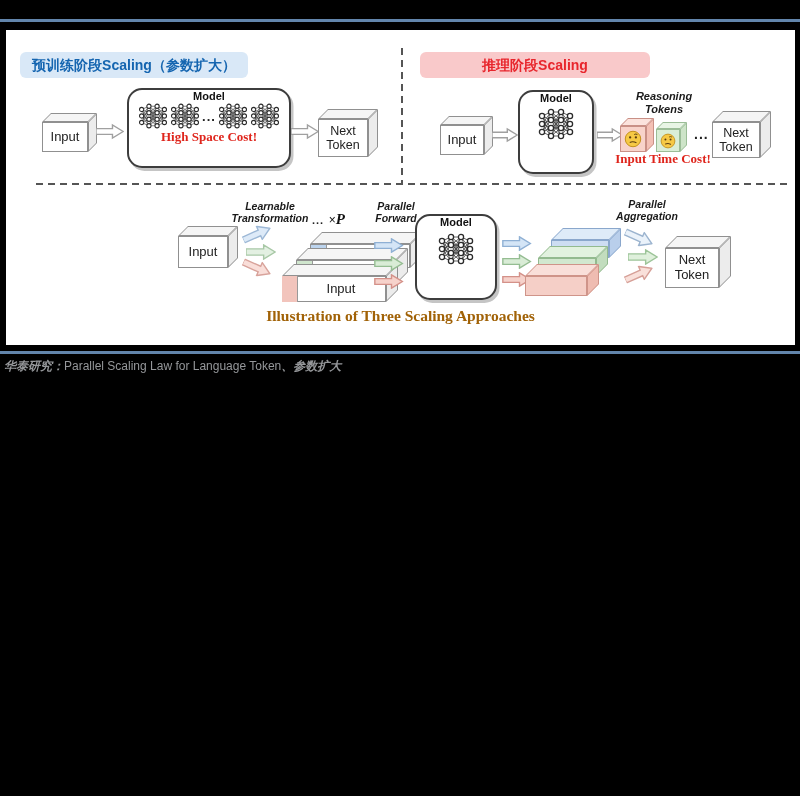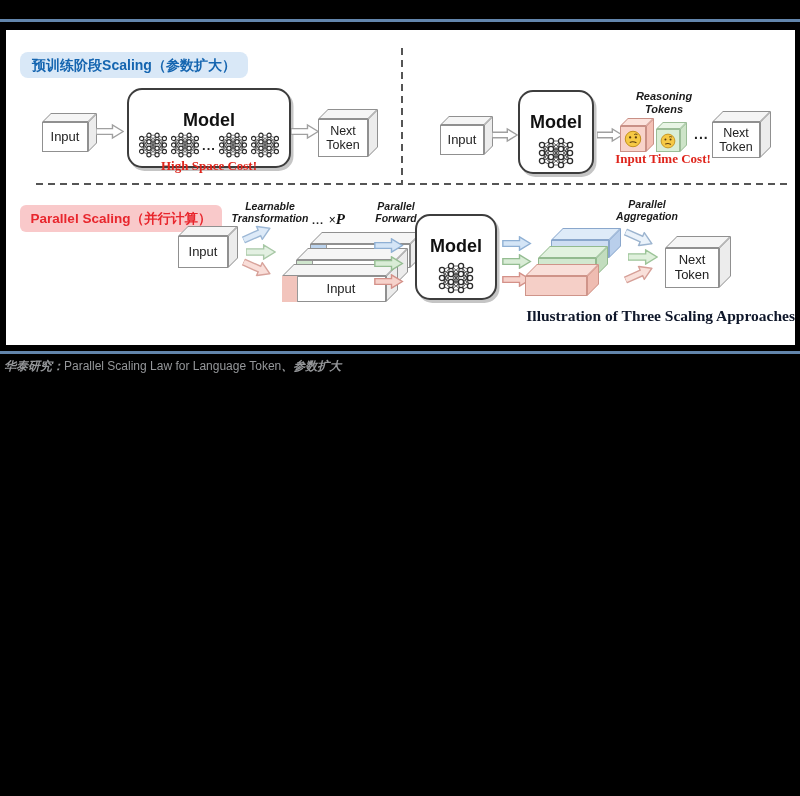--- a/index.html
+++ b/index.html
@@ -10,7 +10,7 @@
   .panel{position:absolute;left:6px;top:30px;width:789px;height:315px;background:#fff;}
   .pill{position:absolute;border-radius:6px;text-align:center;font-weight:bold;
         font-size:14px;line-height:26px;}
-  .pill.blue{background:#d9e8f7;color:#1565b0;border-radius:8px;}
+  .pill.blue{background:#d9e8f7;color:#1565b0;}
   .pill.pink{background:#f9c9ca;color:#e8262d;}
   .hdash{position:absolute;height:2px;background:repeating-linear-gradient(90deg,#555 0 7px,transparent 7px 12px);}
   .vdash{position:absolute;width:2px;background:repeating-linear-gradient(180deg,#555 0 7px,transparent 7px 12px);}

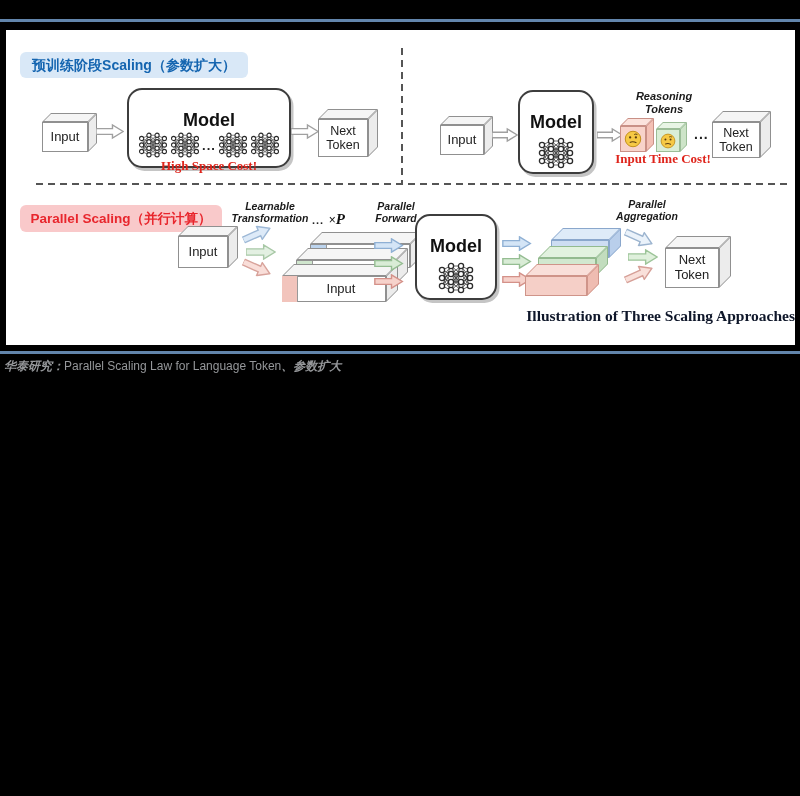--- a/index.html
+++ b/index.html
@@ -178,6 +178,7 @@
   <div class="vdash" style="left:395px;top:18px;height:135px;"></div>
   <div class="hdash" style="left:30px;top:153px;width:752px;"></div>
 
+  <div class="pill pink" style="left:414px;top:22px;width:230px;height:26px;">推理阶段Scaling</div>
 
   <div class="b3" style="left:434px;top:86px;">
     <div class="ftop" style="left:0;top:0;width:44px;height:9px;"></div>

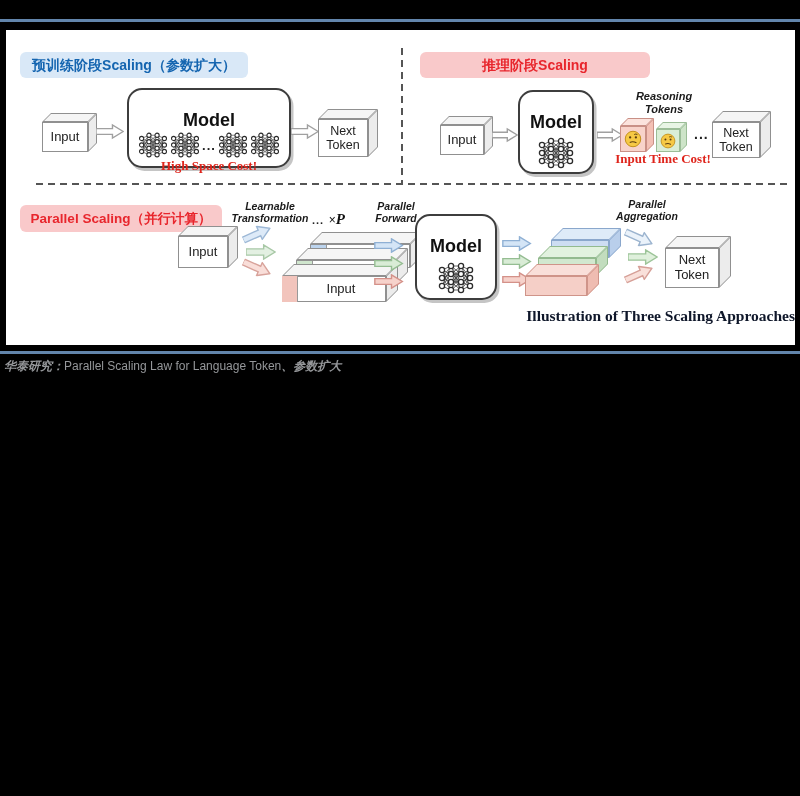--- a/index.html
+++ b/index.html
@@ -42,7 +42,7 @@
   .mcard{position:absolute;background:#fff;border:2px solid #3d3d3d;border-radius:15px;
          box-shadow:2.5px 3px 0 rgba(150,150,150,.55);display:flex;flex-direction:column;
          align-items:center;justify-content:flex-start;}
-  .mtitle{font-weight:bold;font-size:18px;color:#111;margin-top:20px;}
+  .mtitle{font-weight:bold;font-size:11px;color:#111;margin-top:0;}
   .nnrow{display:flex;align-items:center;gap:2px;margin-top:1px;}
   .cost{font-family:"Liberation Serif",serif;font-weight:bold;color:#df251c;font-size:13px;}
   .smalllab{position:absolute;font-style:italic;font-weight:bold;font-size:10.5px;

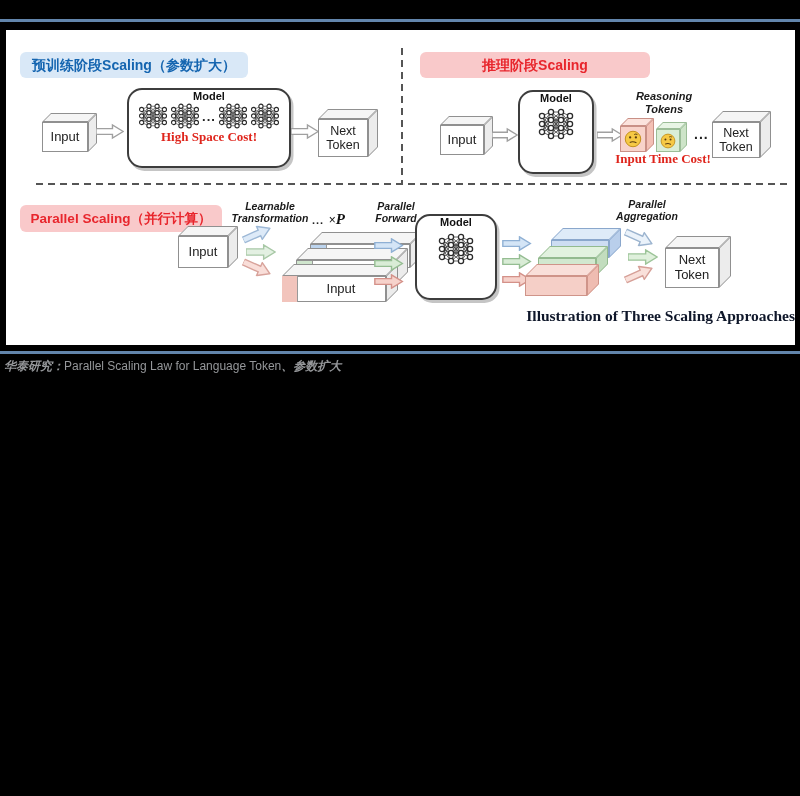--- a/index.html
+++ b/index.html
@@ -233,7 +233,6 @@
 
   <div class="cost abs" style="left:596px;top:121px;width:122px;text-align:center;">Input Time Cost!</div>
 
-  <div class="pill pink" style="left:14px;top:175px;width:202px;height:27px;line-height:27px;font-size:13.5px;">Parallel Scaling（并行计算）</div>
 
   <div class="smalllab" style="left:216px;top:170px;width:96px;">Learnable Transformation</div>
 

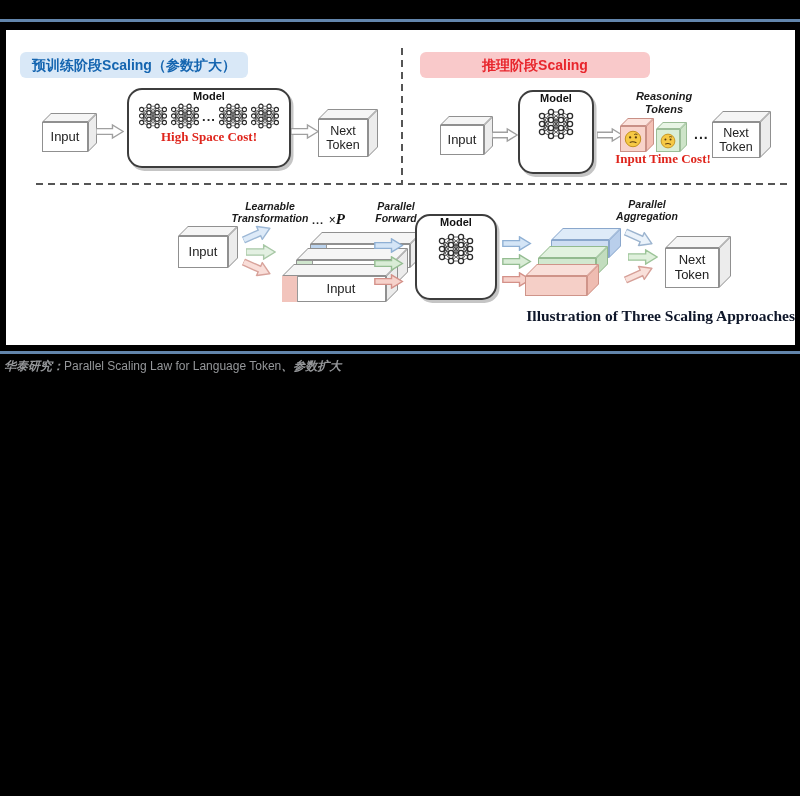--- a/index.html
+++ b/index.html
@@ -49,8 +49,8 @@
             color:#1a1a1a;text-align:center;line-height:1.15;}
   .dots{font-weight:bold;color:#222;letter-spacing:1px;}
   .arr{position:absolute;}
-  .caption{position:absolute;left:0;width:100%;text-align:right;
-           font-family:"Liberation Serif",serif;font-weight:bold;font-size:15.5px;color:#0f172a;}
+  .caption{position:absolute;left:0;width:100%;text-align:center;
+           font-family:"Liberation Serif",serif;font-weight:bold;font-size:15.5px;color:#a16207;}
   .srcline{position:absolute;left:4px;top:358px;font-size:12px;color:#95979a;white-space:nowrap;}
   .srcserif{font-family:"Liberation Serif",serif;font-style:italic;font-weight:bold;}
   svg{display:block;}

